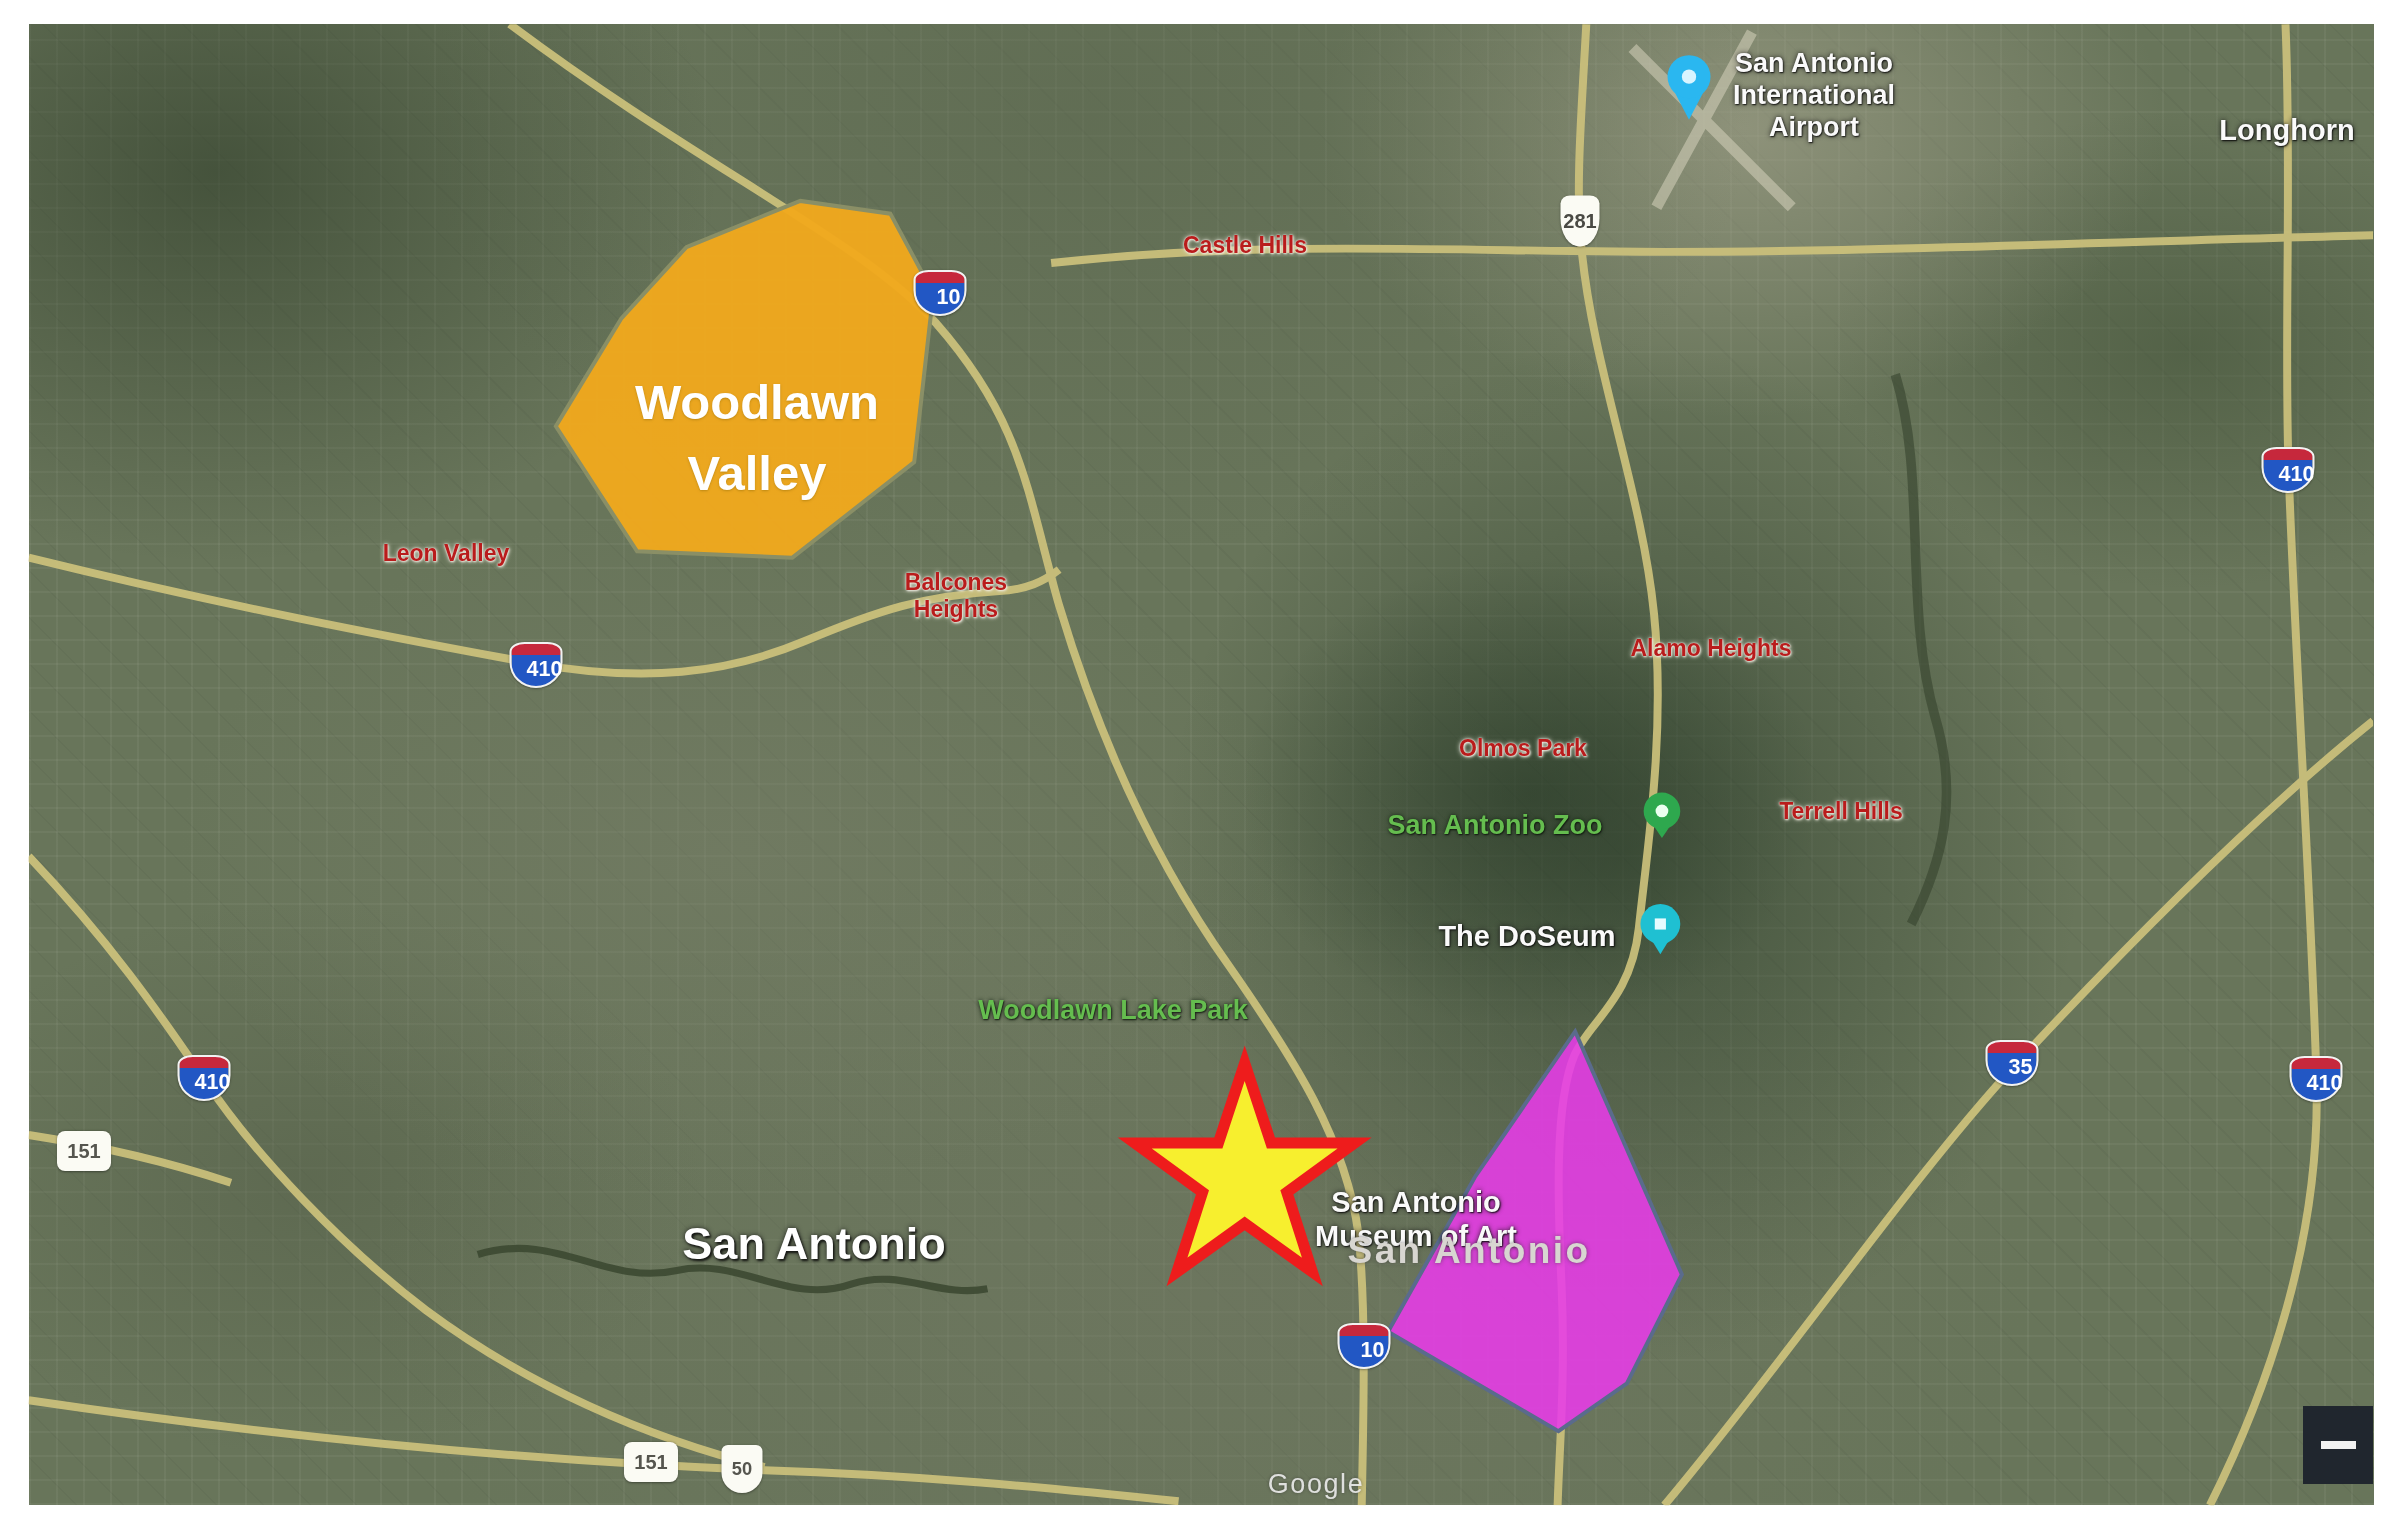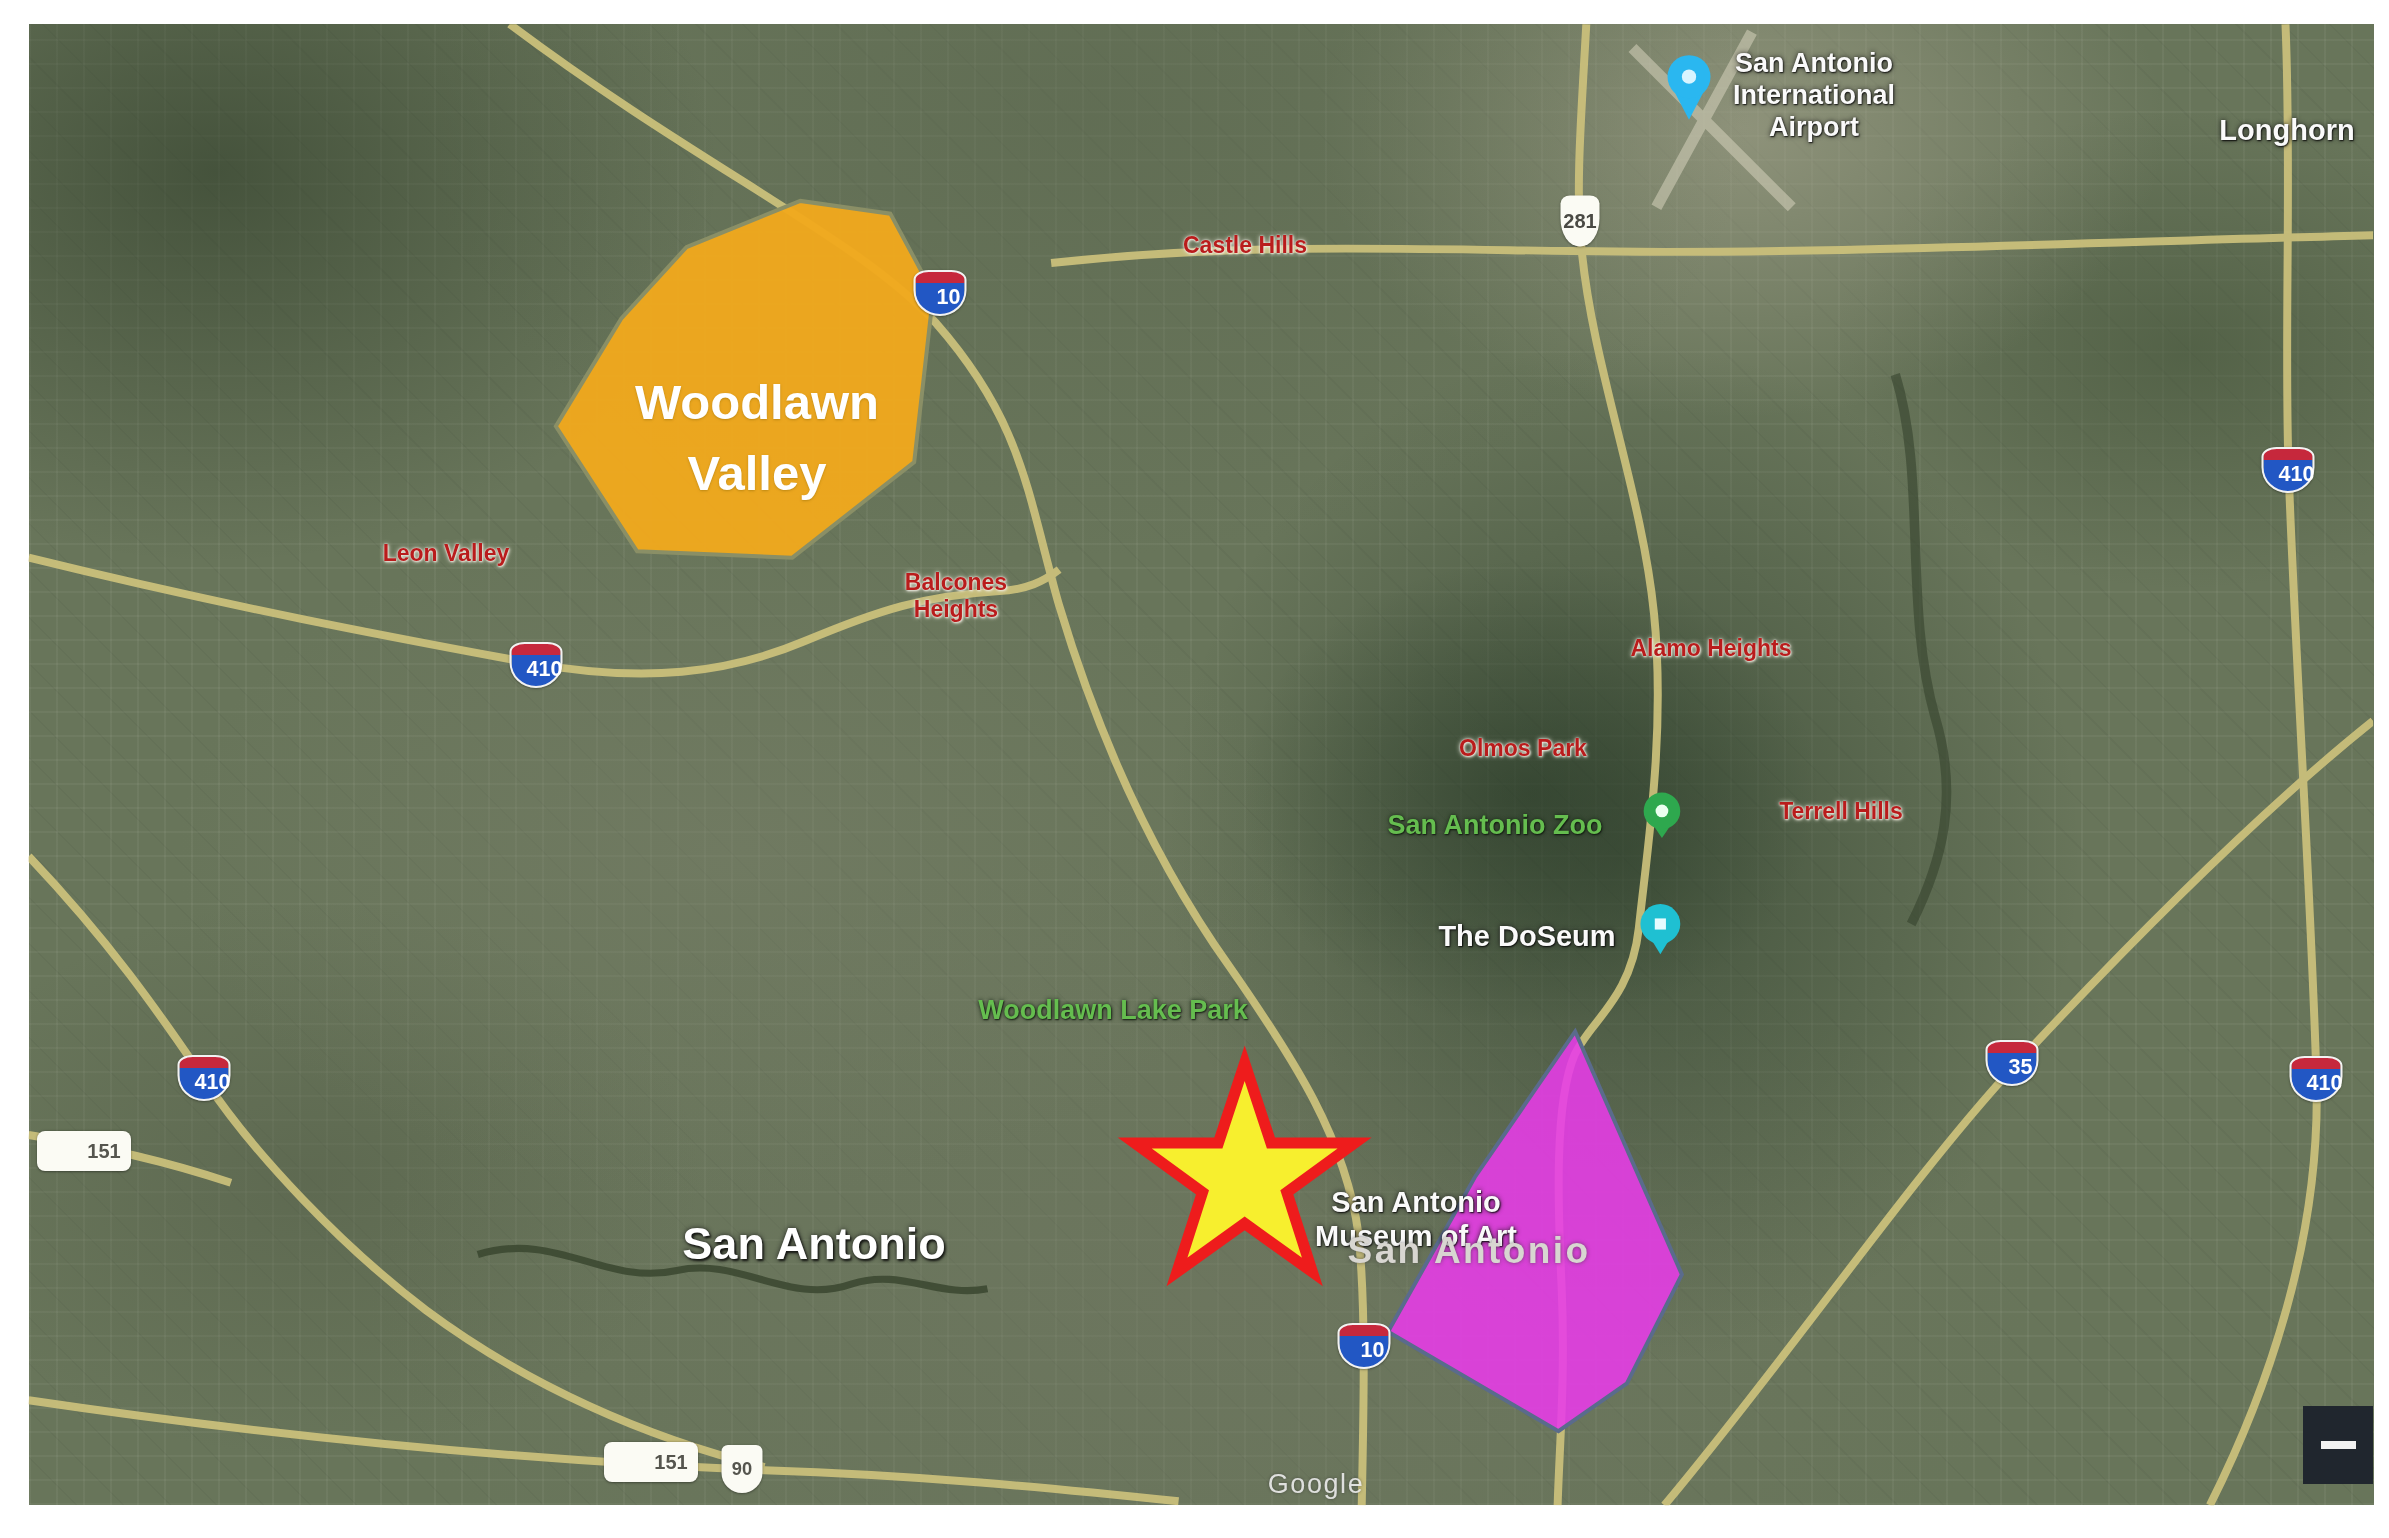--- a/index.html
+++ b/index.html
@@ -45,7 +45,7 @@
   .sh-us{width:39px;height:51px;background:#fbfbf4;color:#4a4a44;font-size:20px;
       border-radius:9.6px 9.6px 48% 48%/8px 8px 55% 55%;box-shadow:0 0.8px 2.4px rgba(0,0,0,.4);}
   .sh-rect{width:54px;height:40px;background:#fbfbf4;color:#55554e;font-size:20px;border-radius:8px;
-      box-shadow:0 0.8px 2.4px rgba(0,0,0,.4);padding-left:40px;}
+      box-shadow:0 0.8px 2.4px rgba(0,0,0,.4);}
   .sh-90{width:41px;height:48px;background:#fbfbf4;color:#55554e;font-size:18.3px;
       border-radius:6.4px 6.4px 50% 50%/6.4px 6.4px 42% 42%;box-shadow:0 0.8px 2.4px rgba(0,0,0,.4);}
   

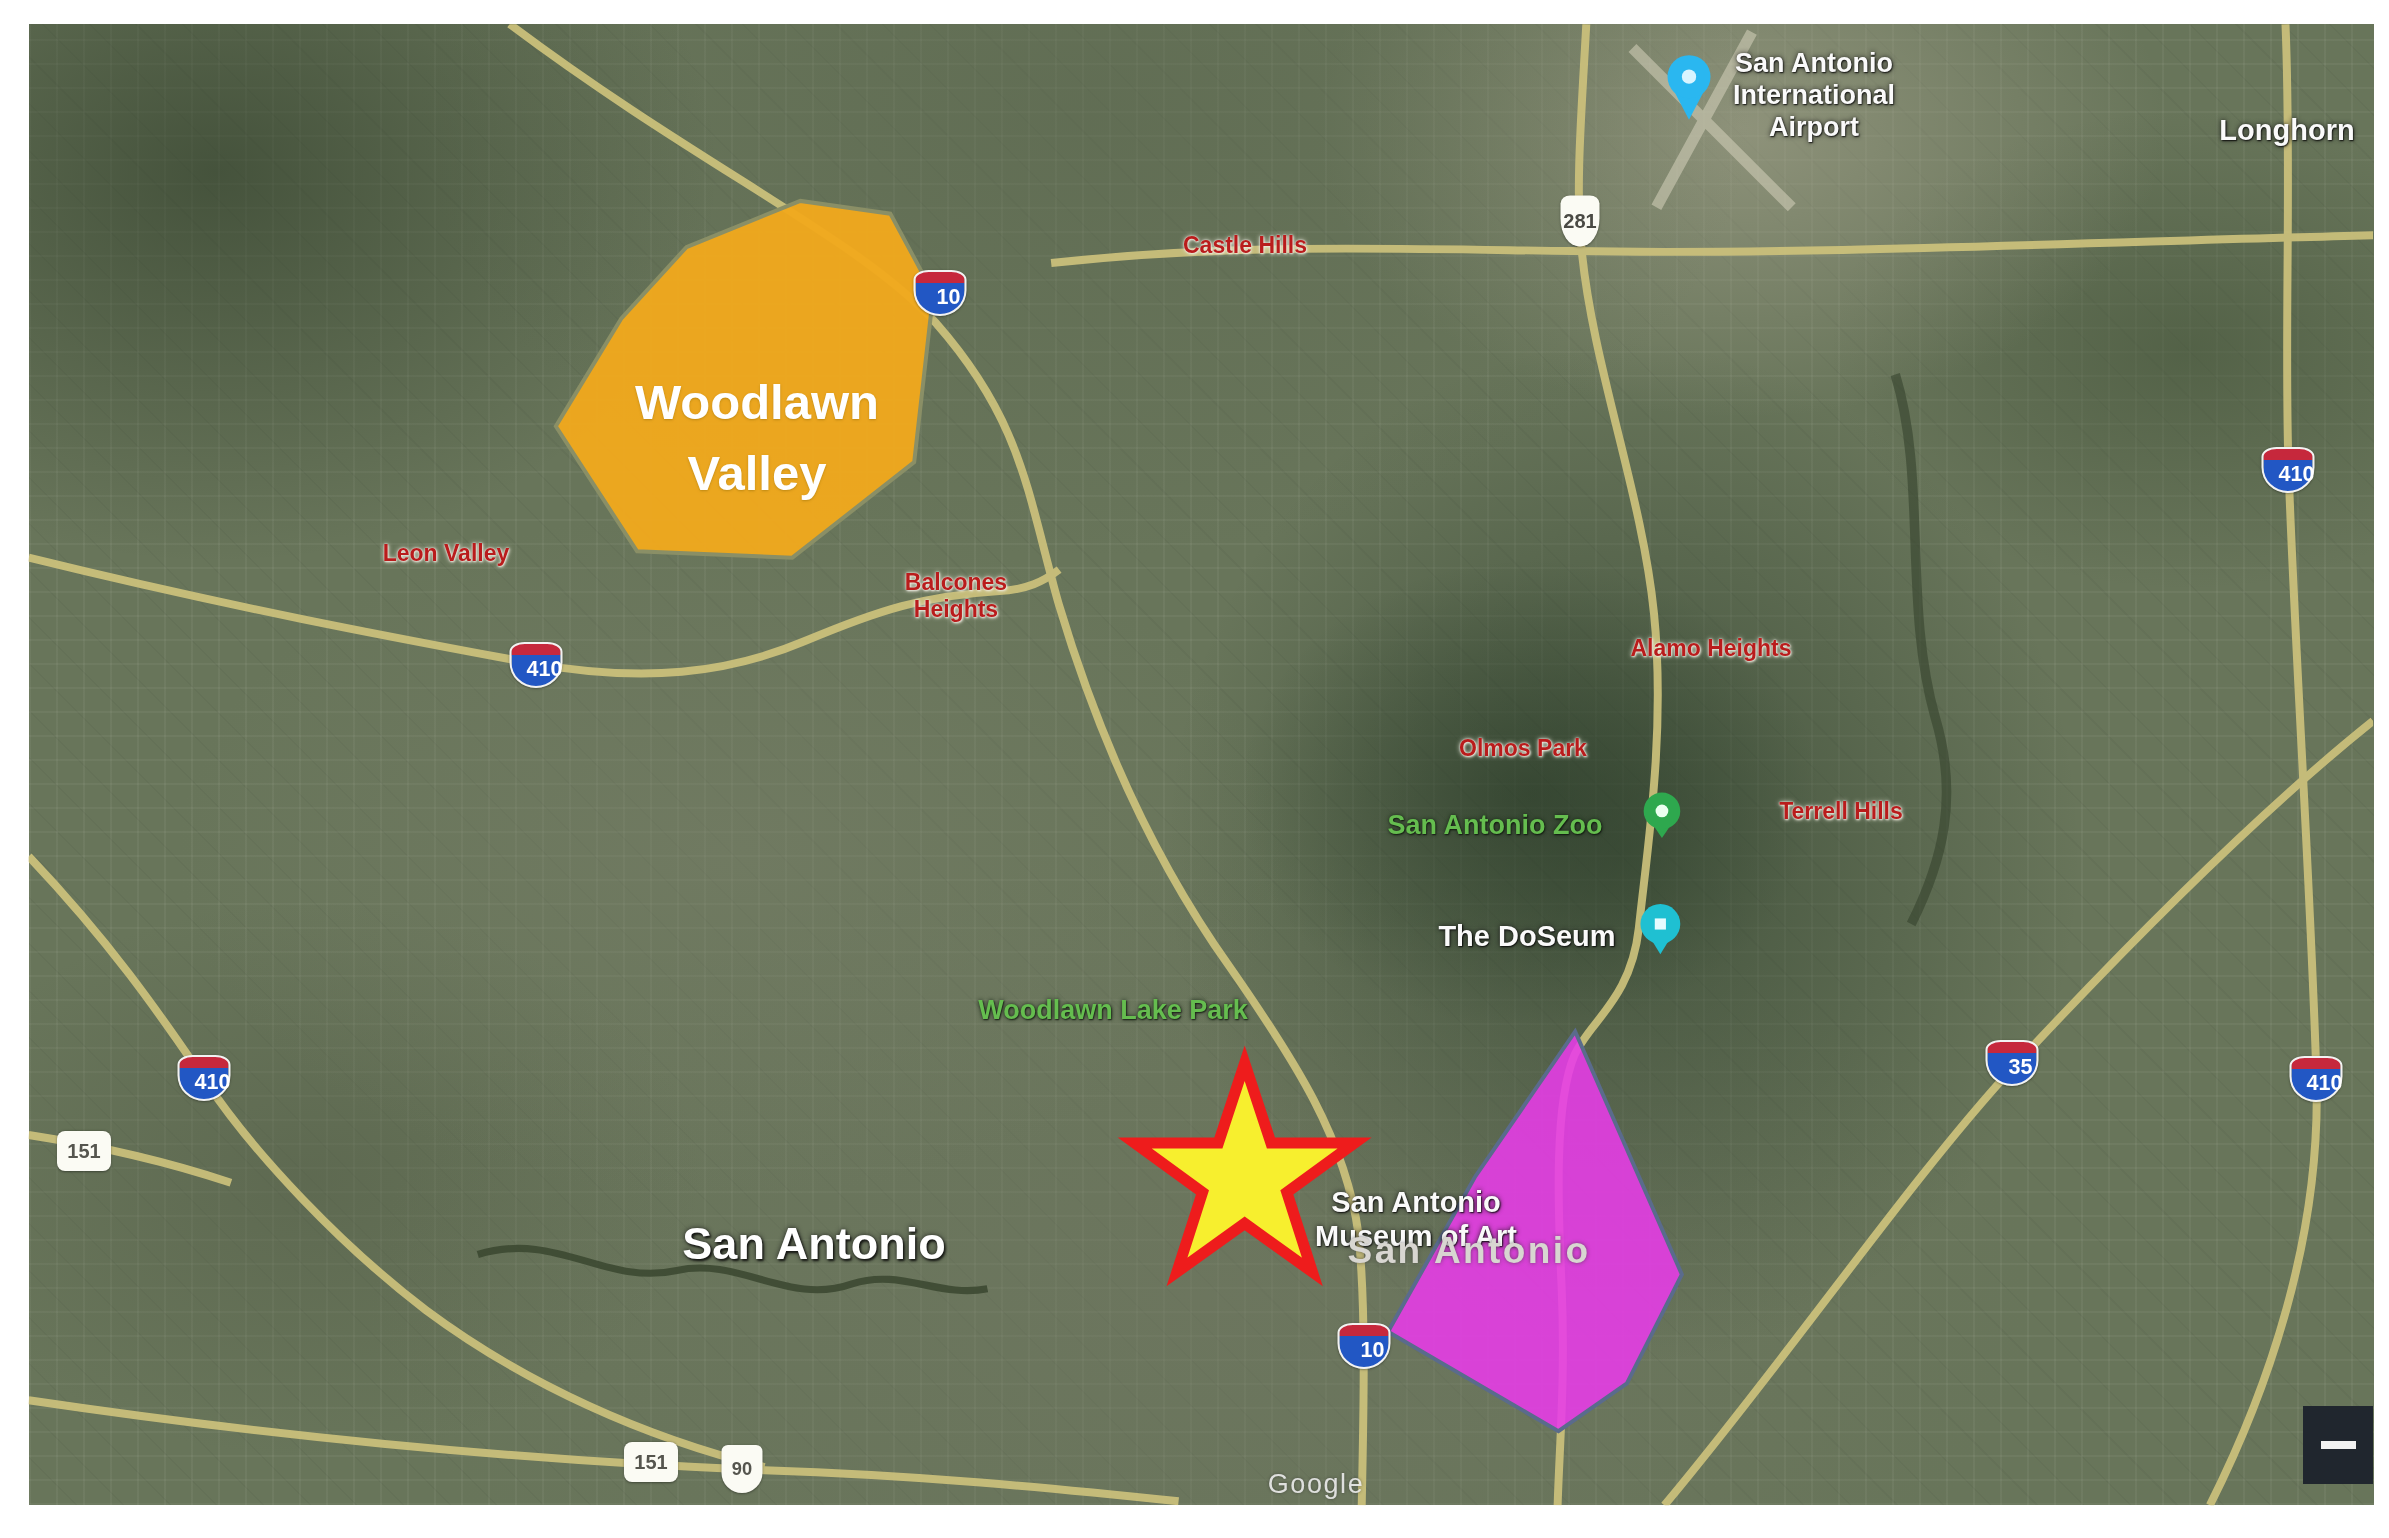--- a/index.html
+++ b/index.html
@@ -150,7 +150,7 @@
   <div class="sh sh-us" style="left:1580px;top:221px;">281</div>
   <div class="sh sh-rect" style="left:84px;top:1151px;">151</div>
   <div class="sh sh-rect" style="left:651px;top:1462px;">151</div>
-  <div class="sh sh-90" style="left:742px;top:1469px;">90</div>
+  <div class="sh sh-90" style="left:742px;top:1469px;">50</div>
 
   <div class="lbl lbl-google" style="left:1316px;top:1485px;">Google</div>
 

